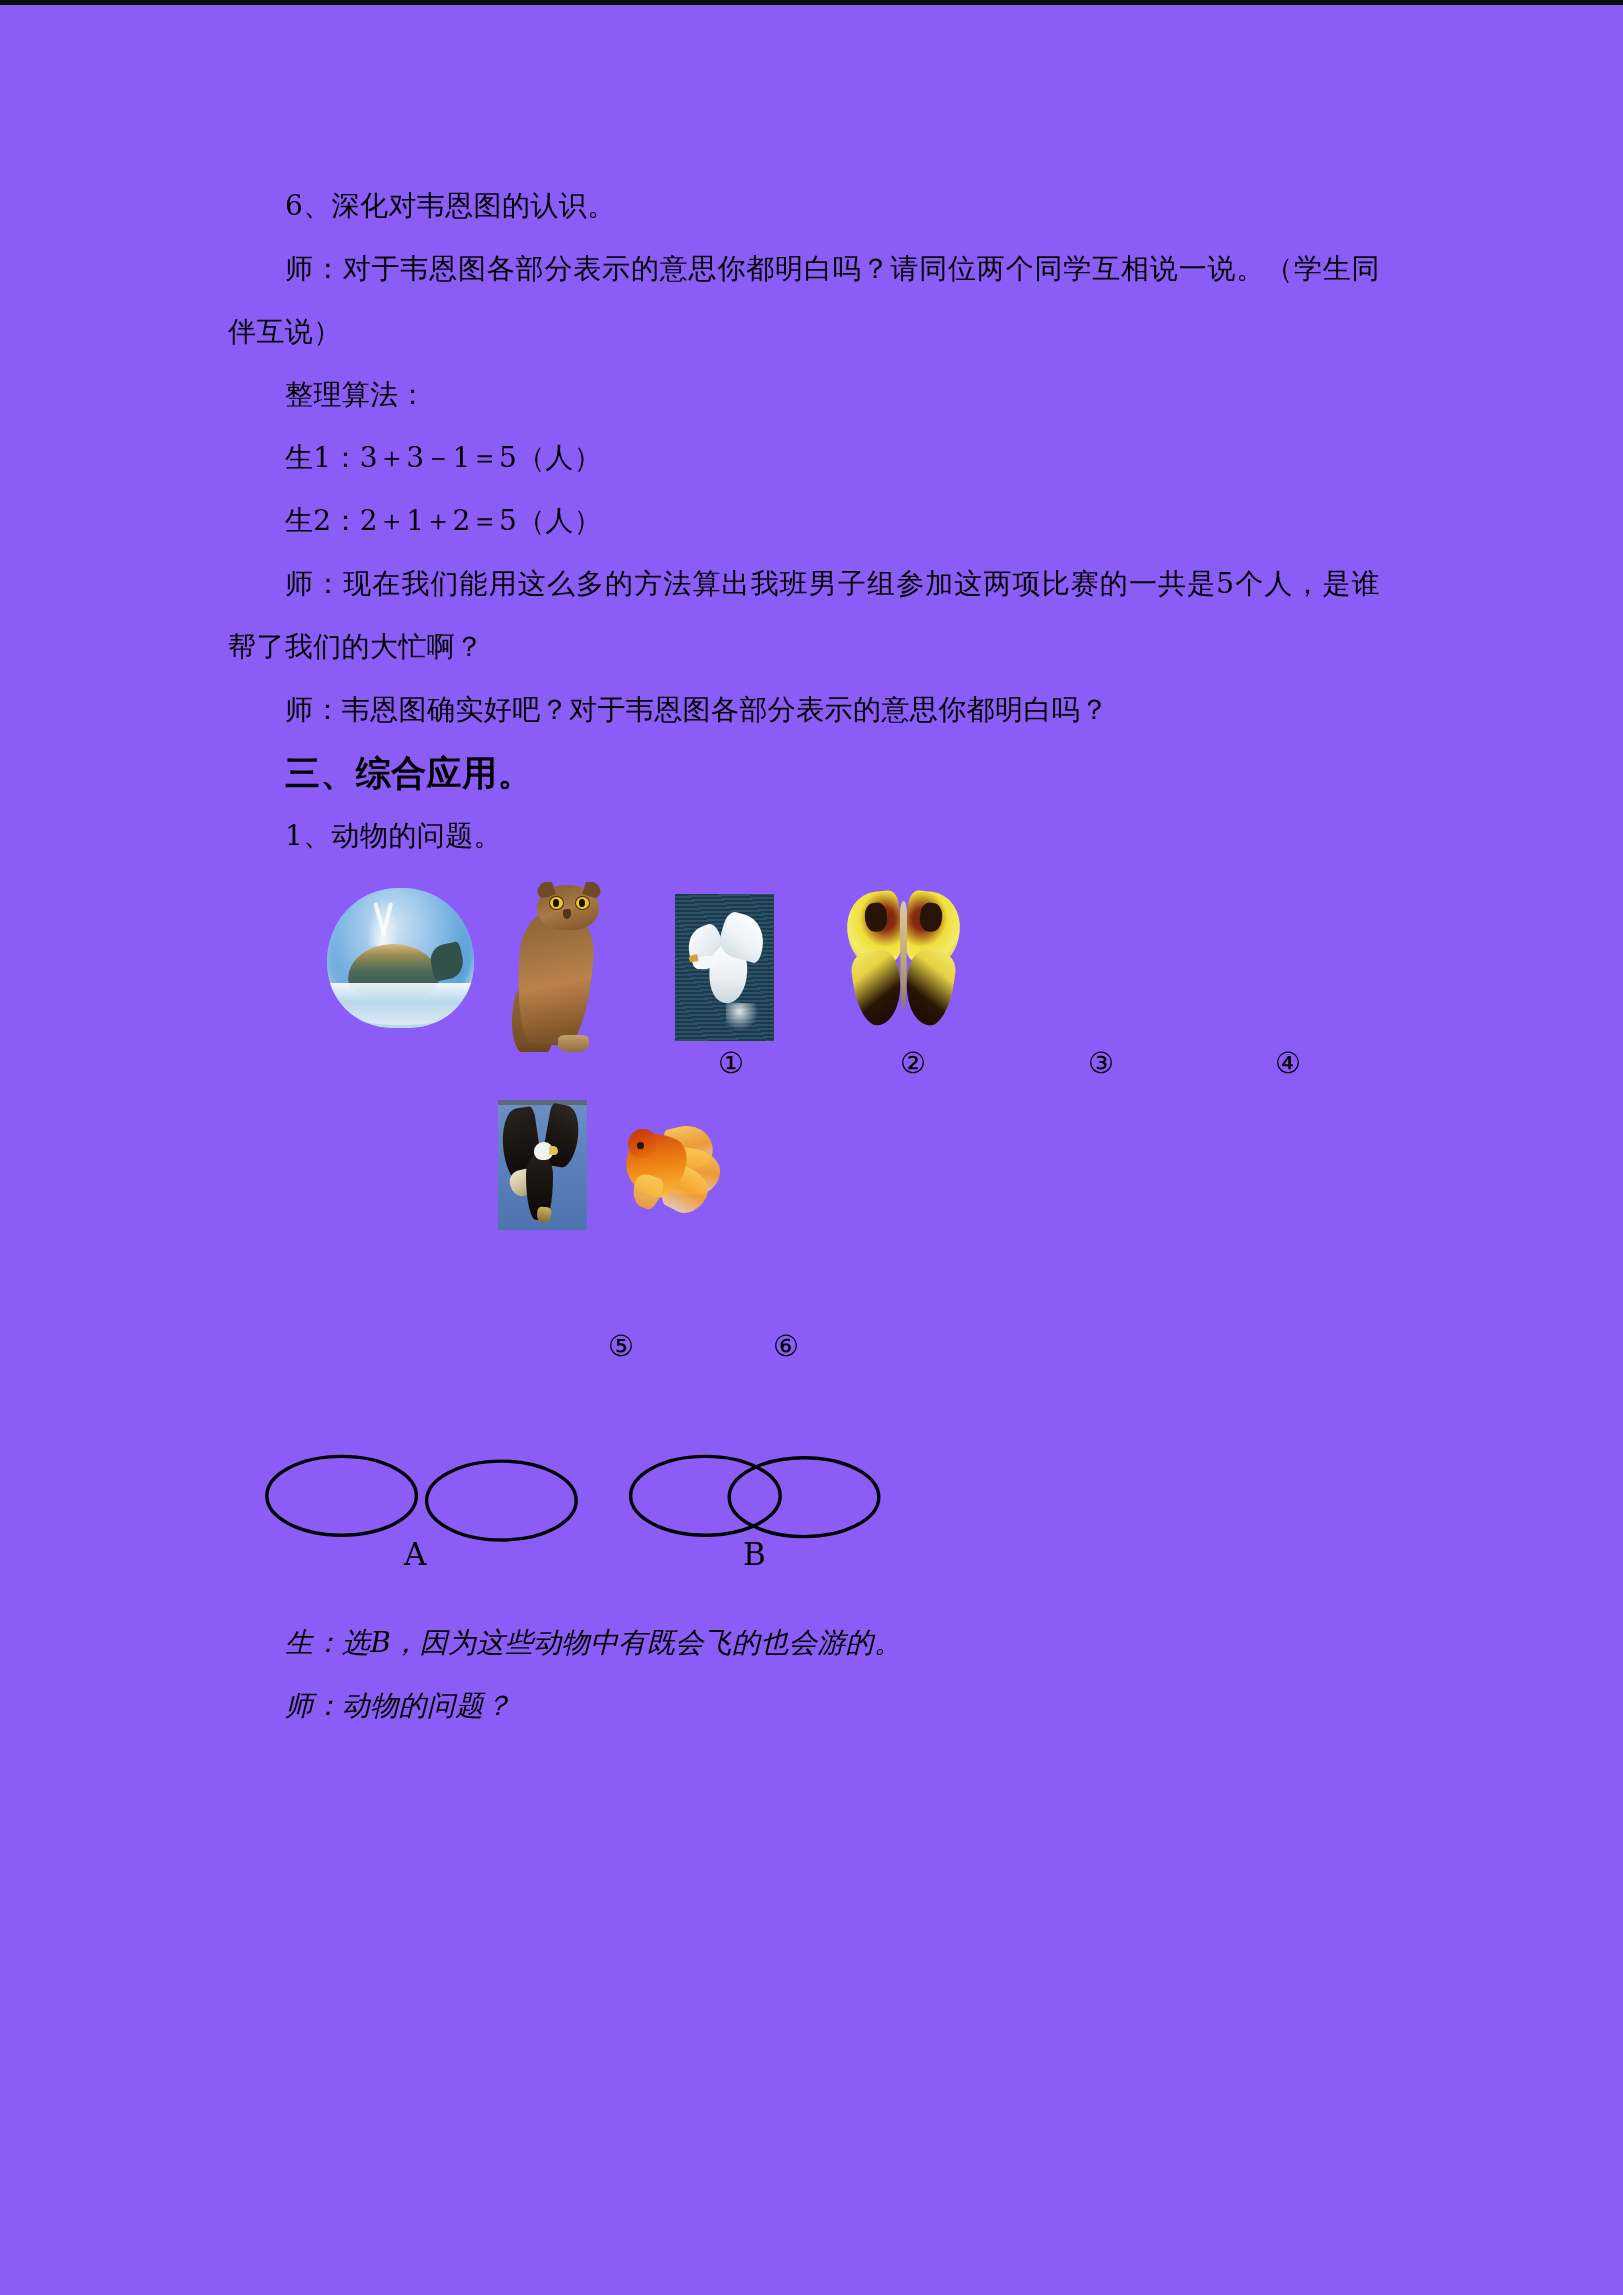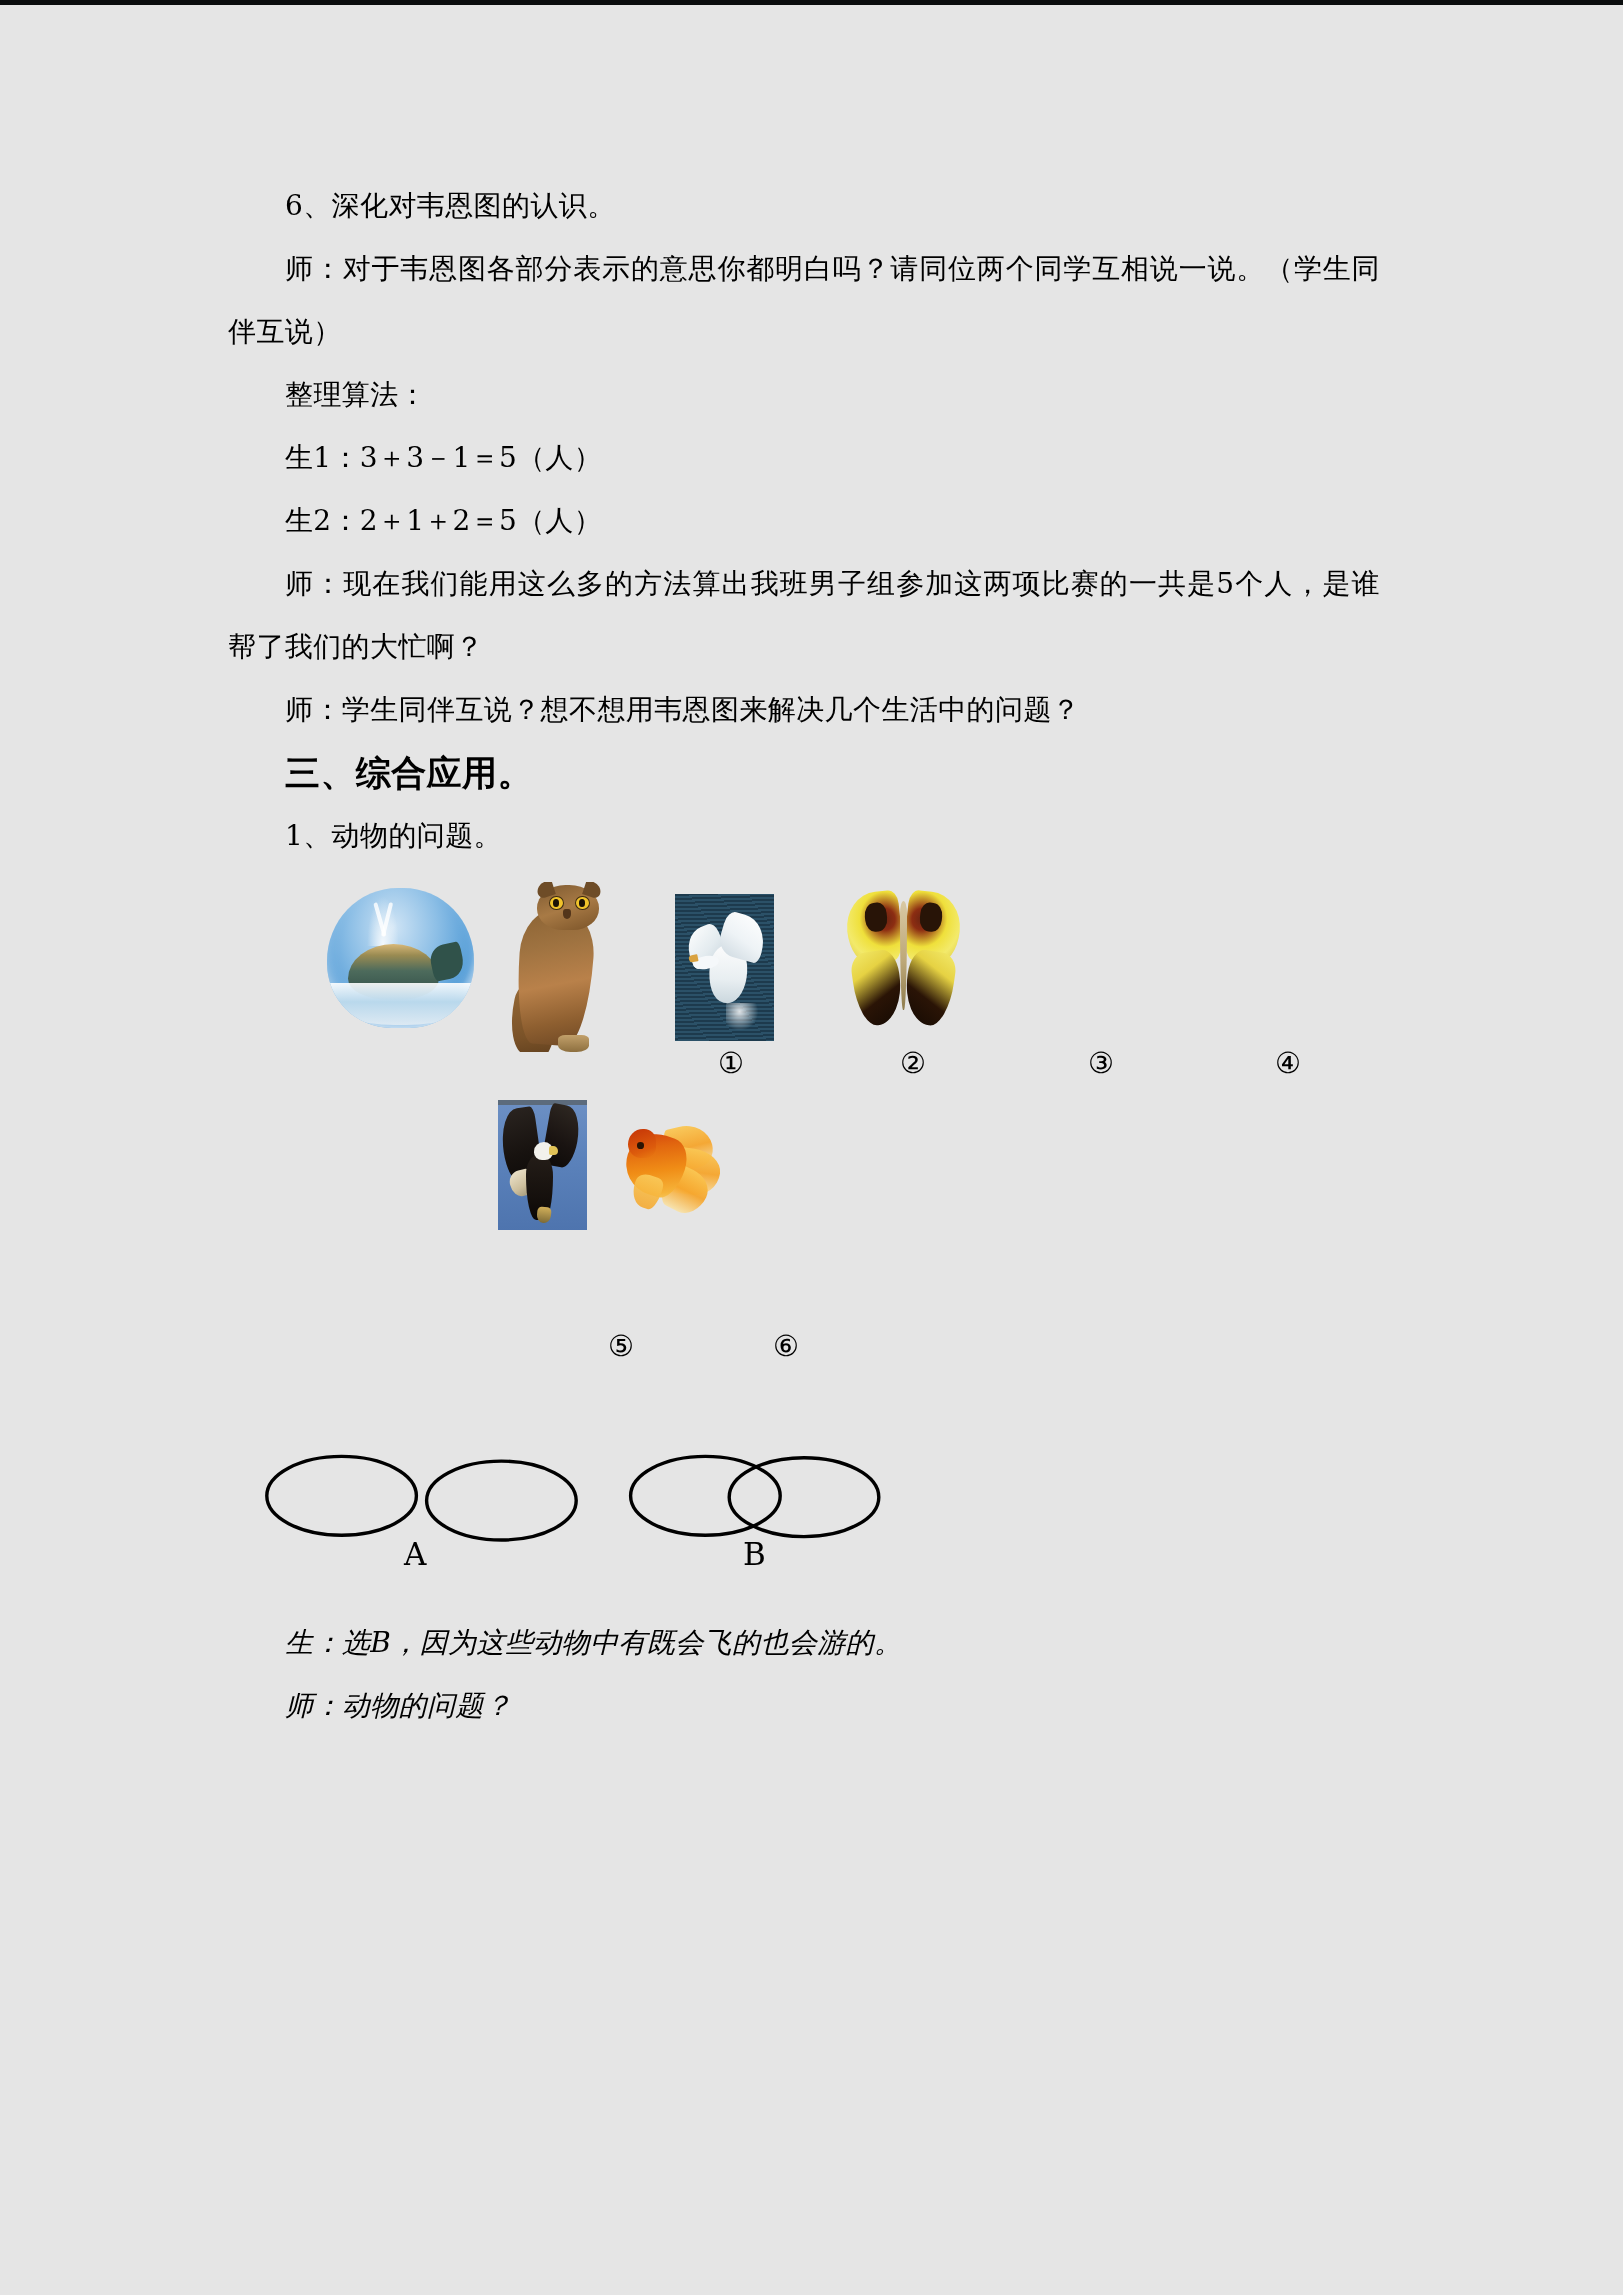--- a/index.html
+++ b/index.html
@@ -18,7 +18,7 @@
   .page {
     position: absolute;
     inset: 0;
-    background: #e5e5e5;
+    background: #8b5cf6;
   }
   .top-rule {
     position: absolute;

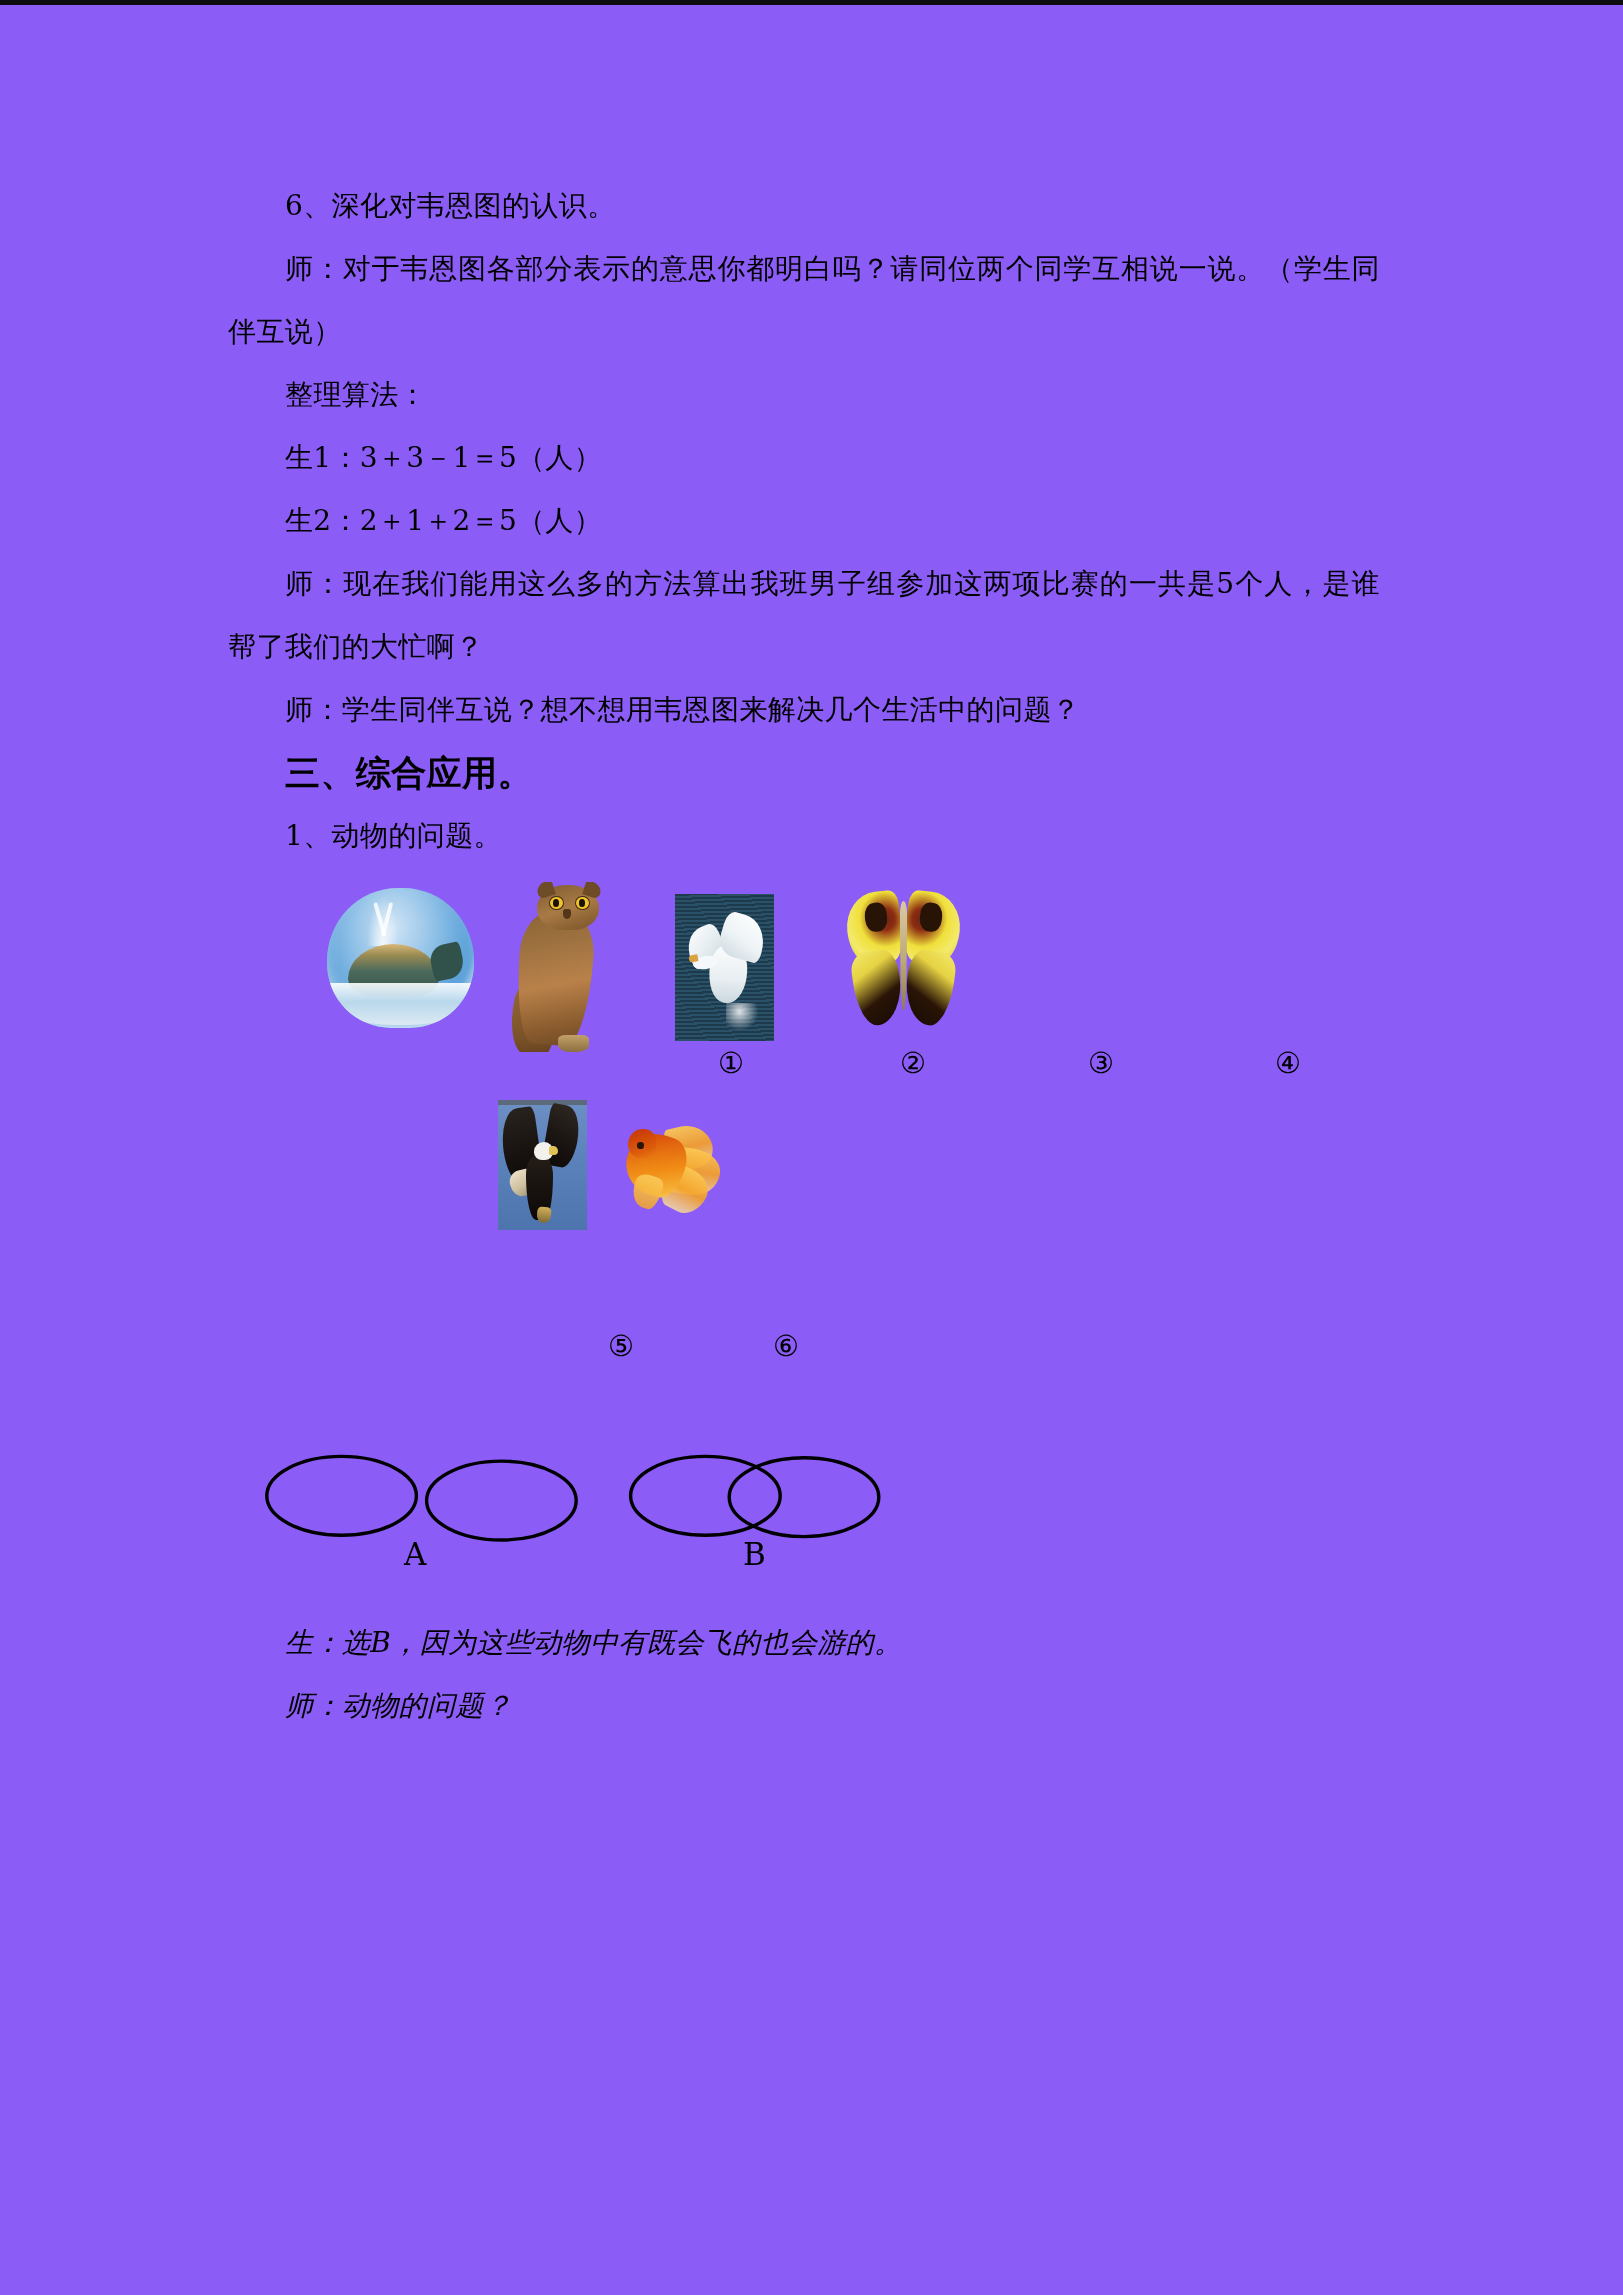--- a/index.html
+++ b/index.html
@@ -459,7 +459,7 @@
     <p class="line math">生1：3＋3－1＝5（人）</p>
     <p class="line math">生2：2＋1＋2＝5（人）</p>
     <p class="line indent">师：现在我们能用这么多的方法算出我班男子组参加这两项比赛的一共是5个人，是谁帮了我们的大忙啊？</p>
-    <p class="line indent">师：学生同伴互说？想不想用韦恩图来解决几个生活中的问题？</p>
+    <p class="line indent">师：韦恩图确实好吧？对于韦恩图各部分表示的意思你都明白吗？</p>
     <p class="line heading">三、综合应用。</p>
     <p class="line indent">1、动物的问题。</p>
 

